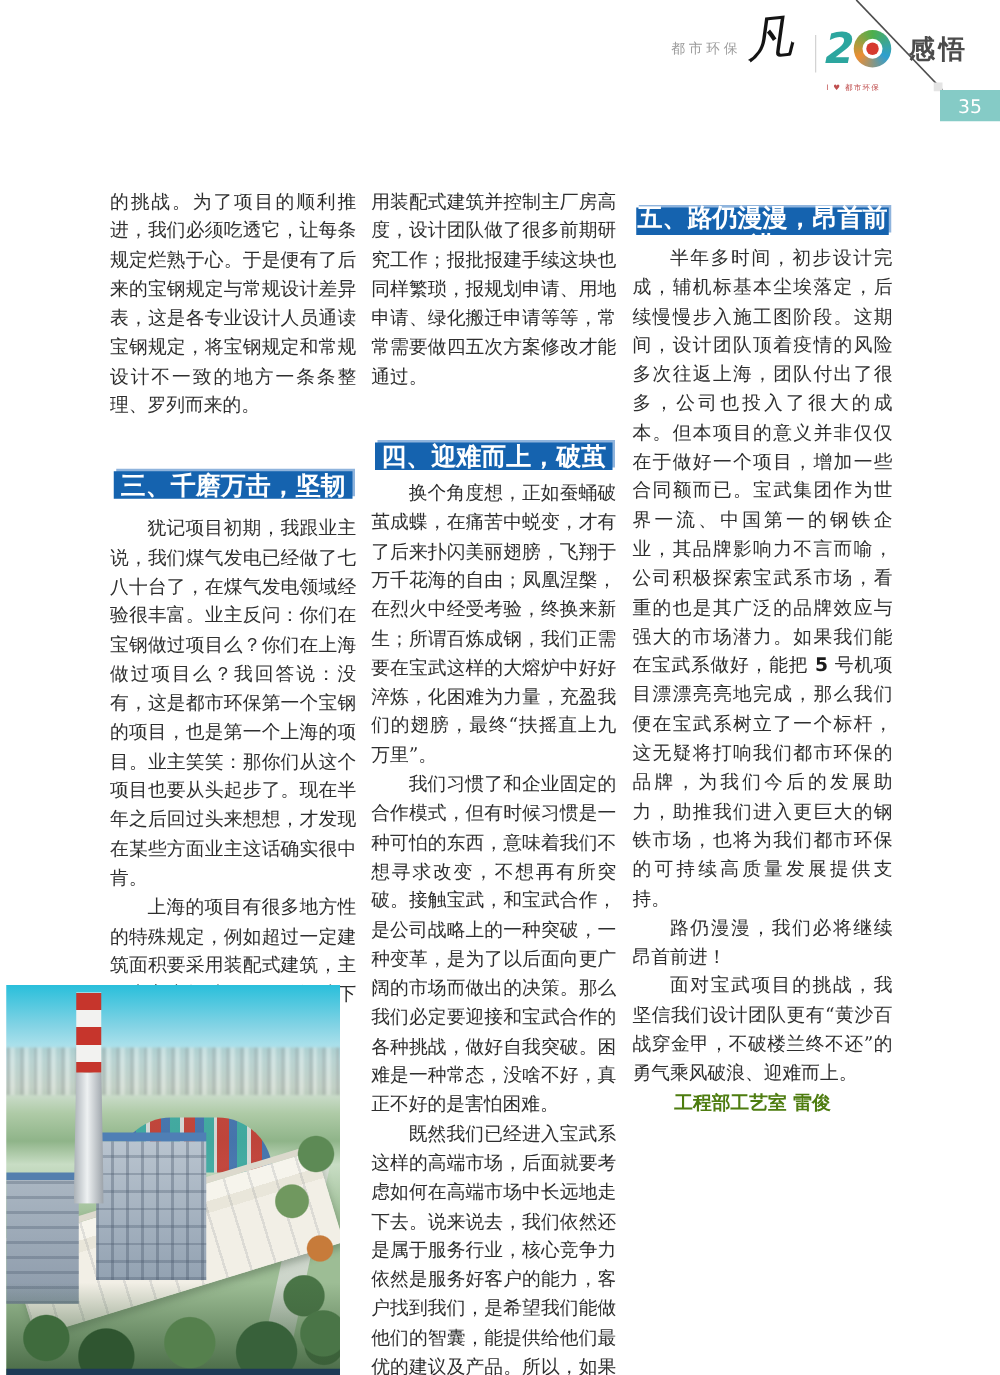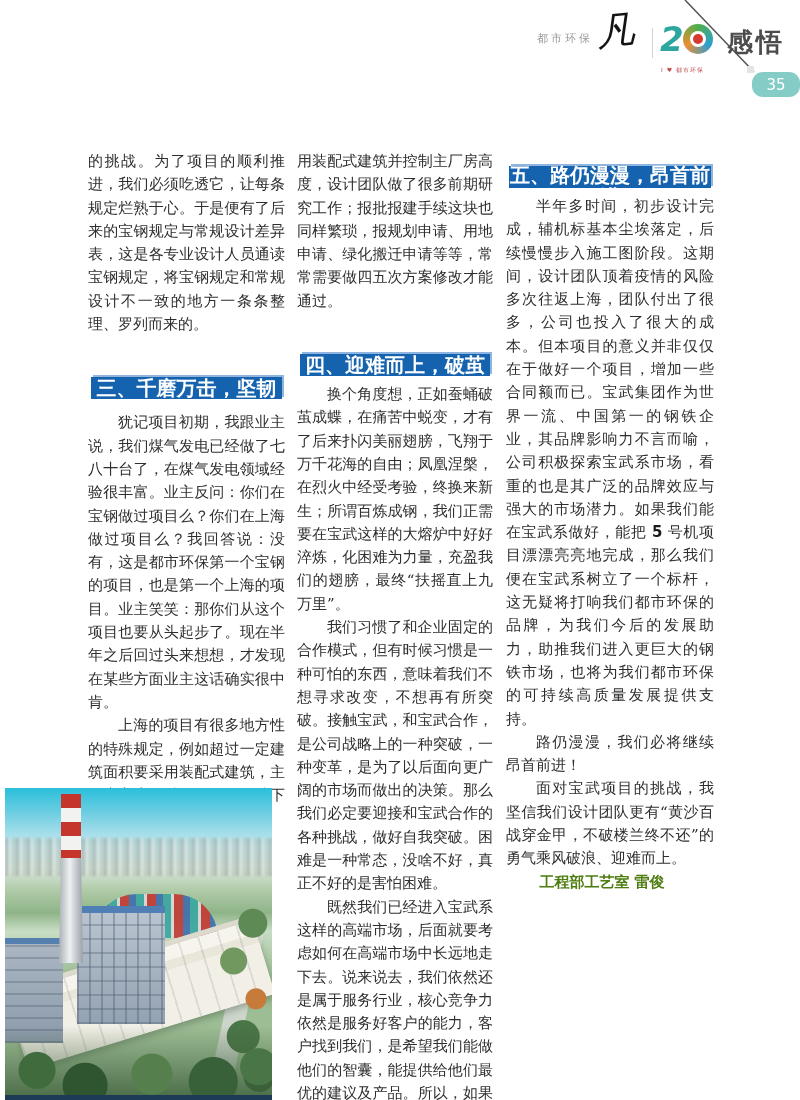--- a/index.html
+++ b/index.html
@@ -52,7 +52,7 @@
   }
   .section-label {
     position:absolute; left:727px; top:25px;
-    font-size:26px; font-weight:bold; color:#4c4c4c; letter-spacing:3px;
+    font-size:21px; font-weight:bold; color:#4c4c4c; letter-spacing:3px;
   }
   .page-num {
     position:absolute; left:752px; top:72px; width:48px; height:25px;

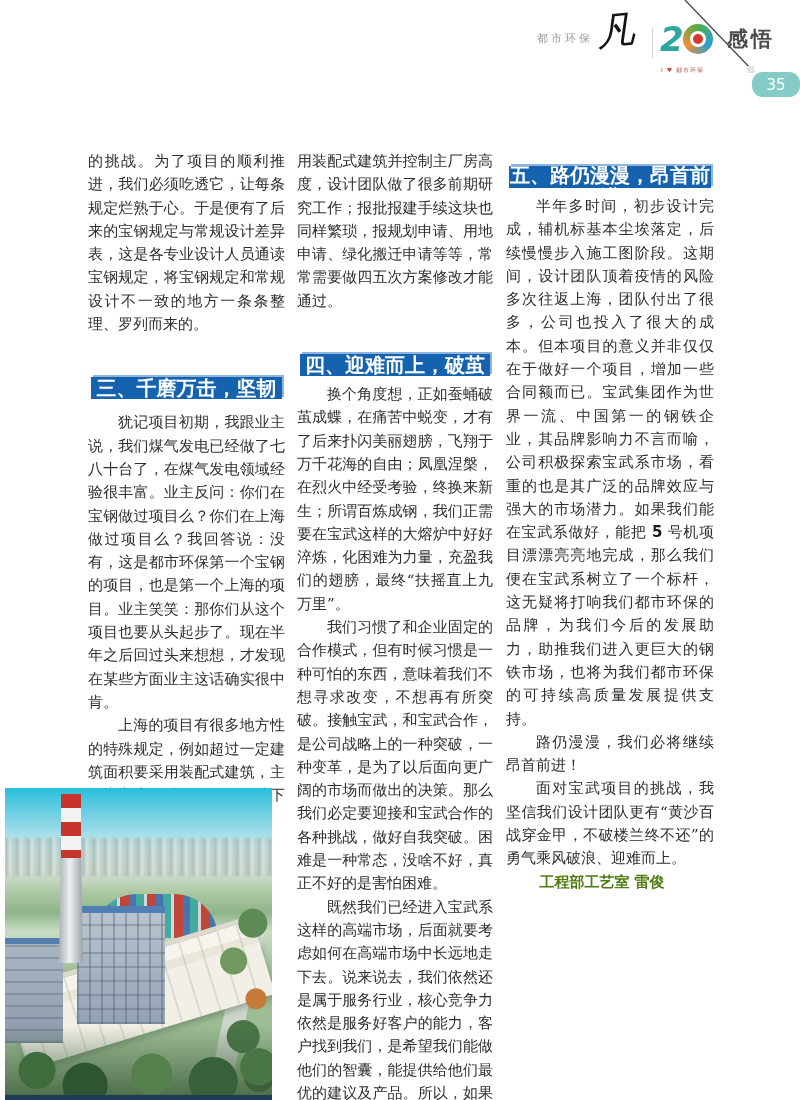--- a/index.html
+++ b/index.html
@@ -57,7 +57,7 @@
   .page-num {
     position:absolute; left:752px; top:72px; width:48px; height:25px;
     background:#85cbc6; color:#ffffff; font-size:15px;
-    display:flex; align-items:center; justify-content:center;border-radius:11px;
+    display:flex; align-items:center; justify-content:center;
   }
 
   

